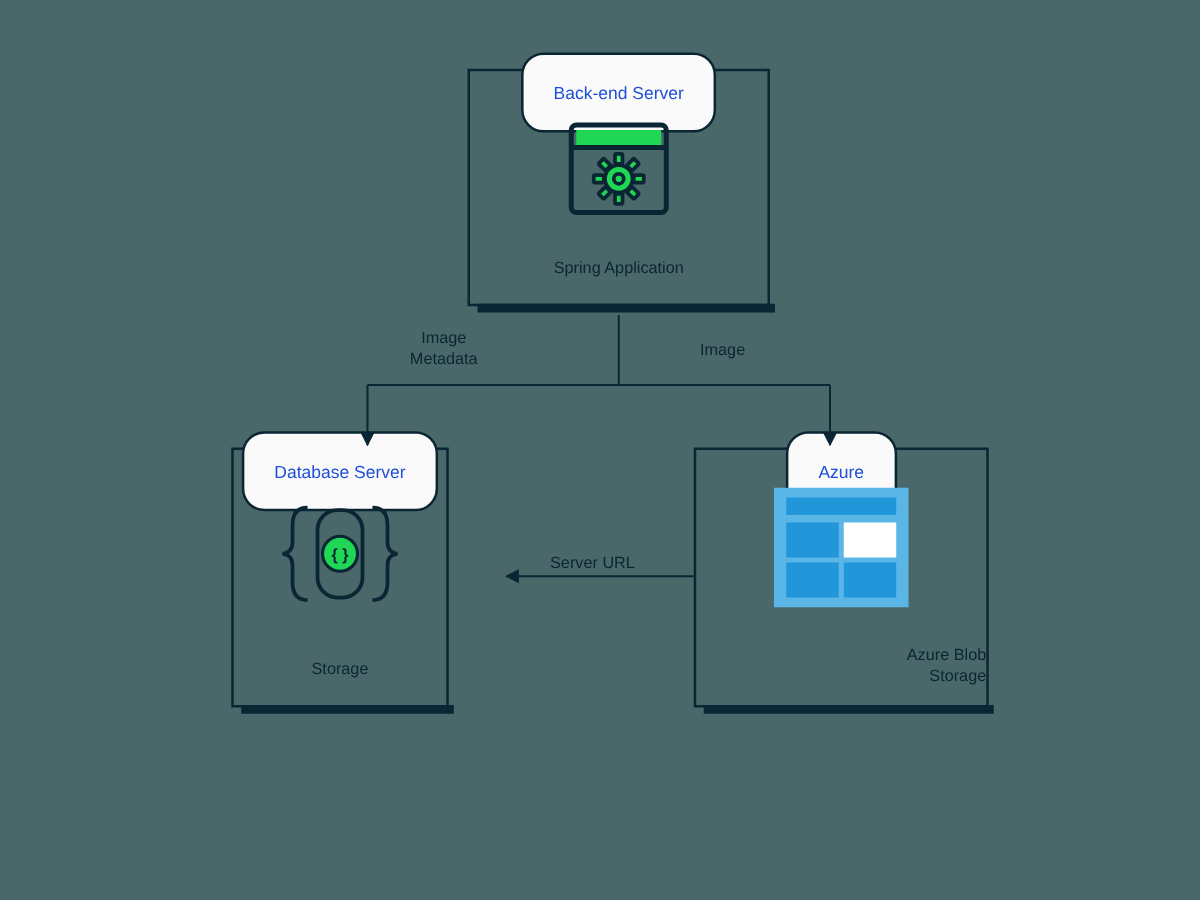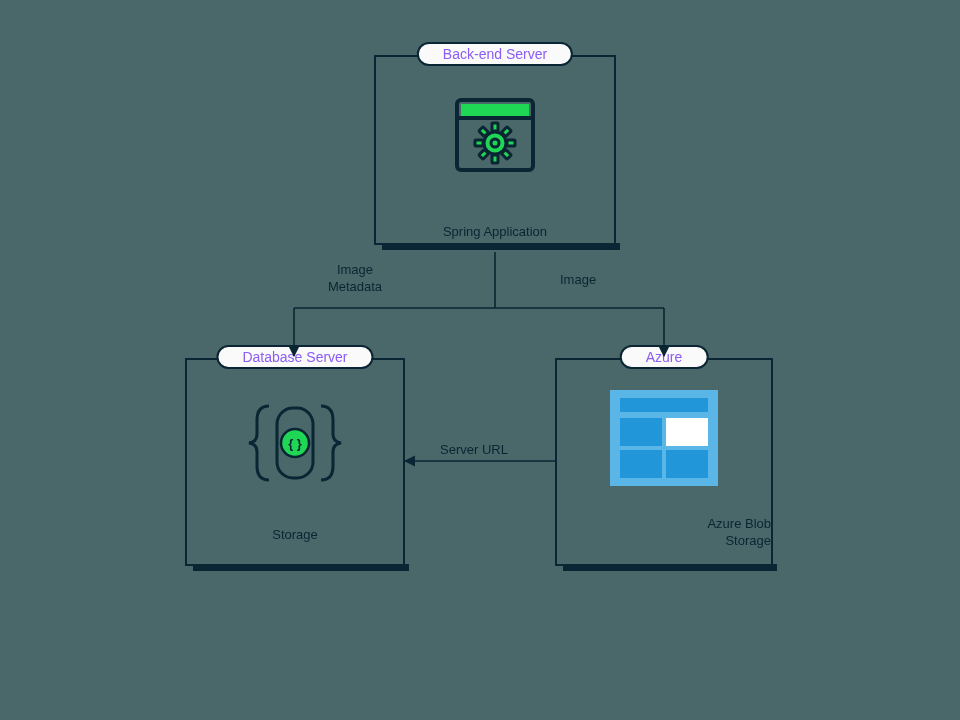--- a/index.html
+++ b/index.html
@@ -32,9 +32,9 @@
     background: #fafafa;
     border: 2px solid #0a2533;
     border-radius: 18px;
-    padding: 2px 24px;
+    padding: 22px 24px;
     font-size: 14px;
-    color: #8b5cf6;
+    color: #1d4ed8;
     white-space: nowrap;
   }
   .caption {

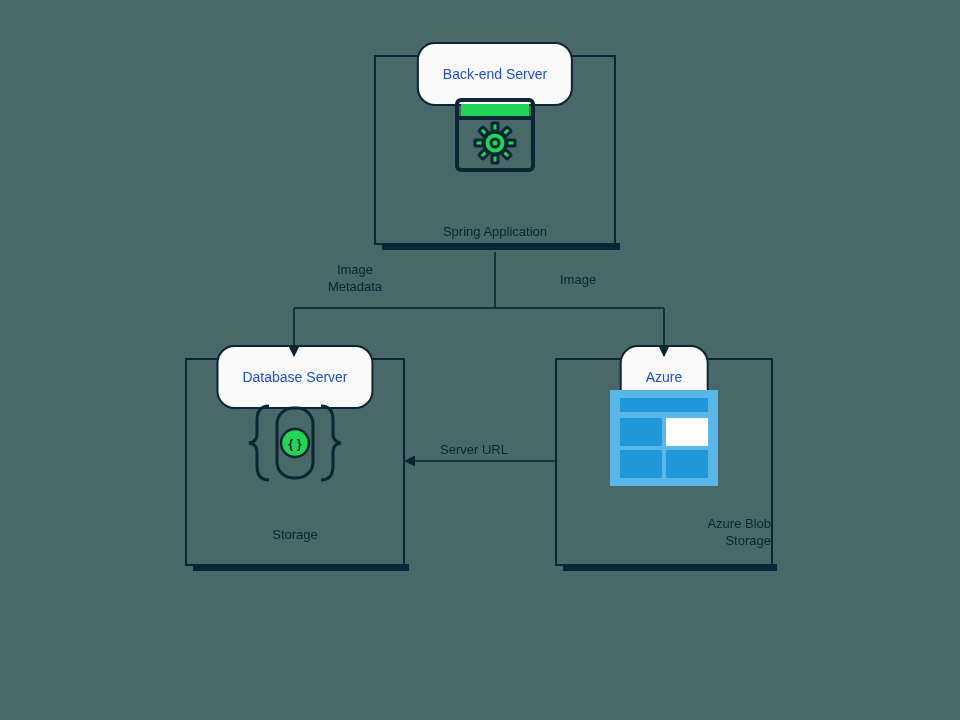--- a/index.html
+++ b/index.html
@@ -89,7 +89,7 @@
       </g>
     </svg>
   </div>
-  <div class="caption" style="bottom:4px;">Spring Application</div>
+  <div class="caption" style="bottom:22px;">Spring Application</div>
 </div>
 
 <div class="box" style="left:185px; top:358px; width:220px; height:208px;">

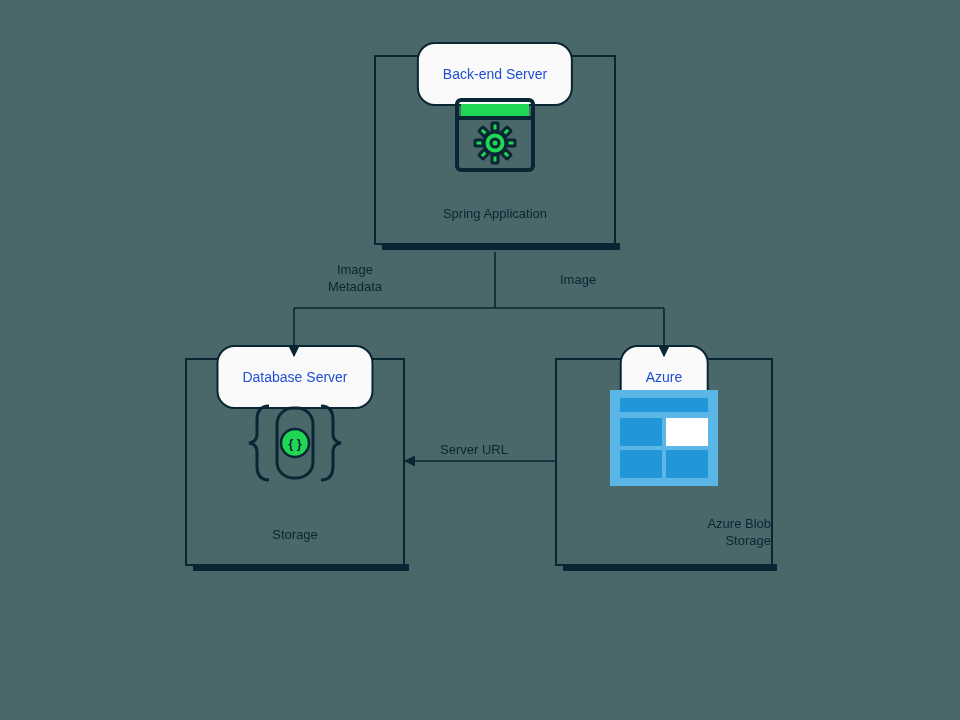--- a/index.html
+++ b/index.html
@@ -92,7 +92,7 @@
   <div class="caption" style="bottom:22px;">Spring Application</div>
 </div>
 
-<div class="box" style="left:185px; top:358px; width:220px; height:208px;">
+<div class="box" style="left:185px; top:358px; width:174px; height:208px;">
   <div class="box-label">Database Server</div>
   <div class="icon-wrap" style="top:38px;">
     <svg width="96" height="90" viewBox="0 0 96 90">

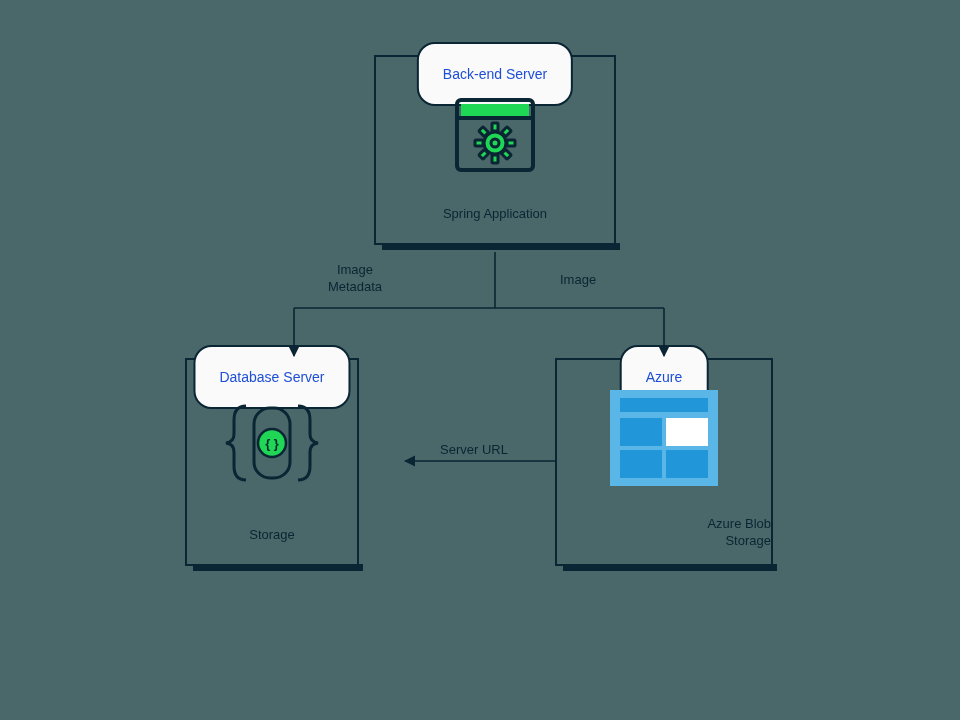--- a/index.html
+++ b/index.html
@@ -111,7 +111,7 @@
   <div class="caption" style="bottom:22px;">Storage</div>
 </div>
 
-<div class="box" style="left:555px; top:358px; width:218px; height:208px;">
+<div class="box" style="left:555px; top:358px; width:236px; height:208px;">
   <div class="box-label">Azure</div>
   <div class="icon-wrap" style="top:30px;">
     <svg width="108" height="96" viewBox="0 0 108 96">

